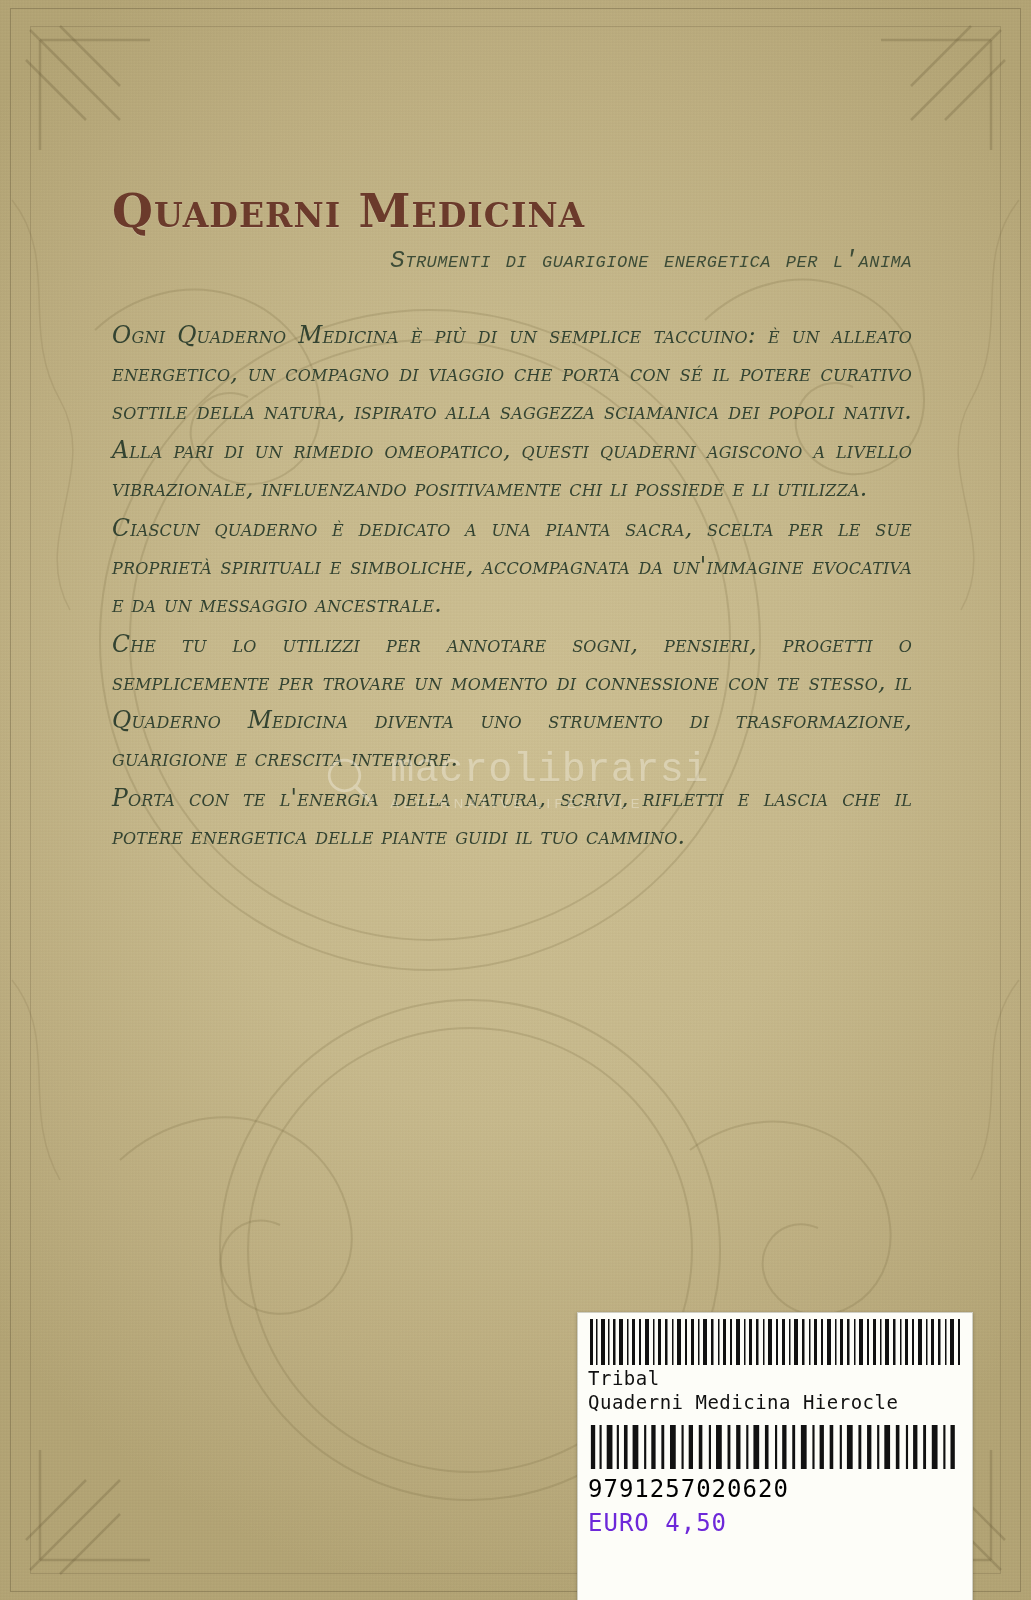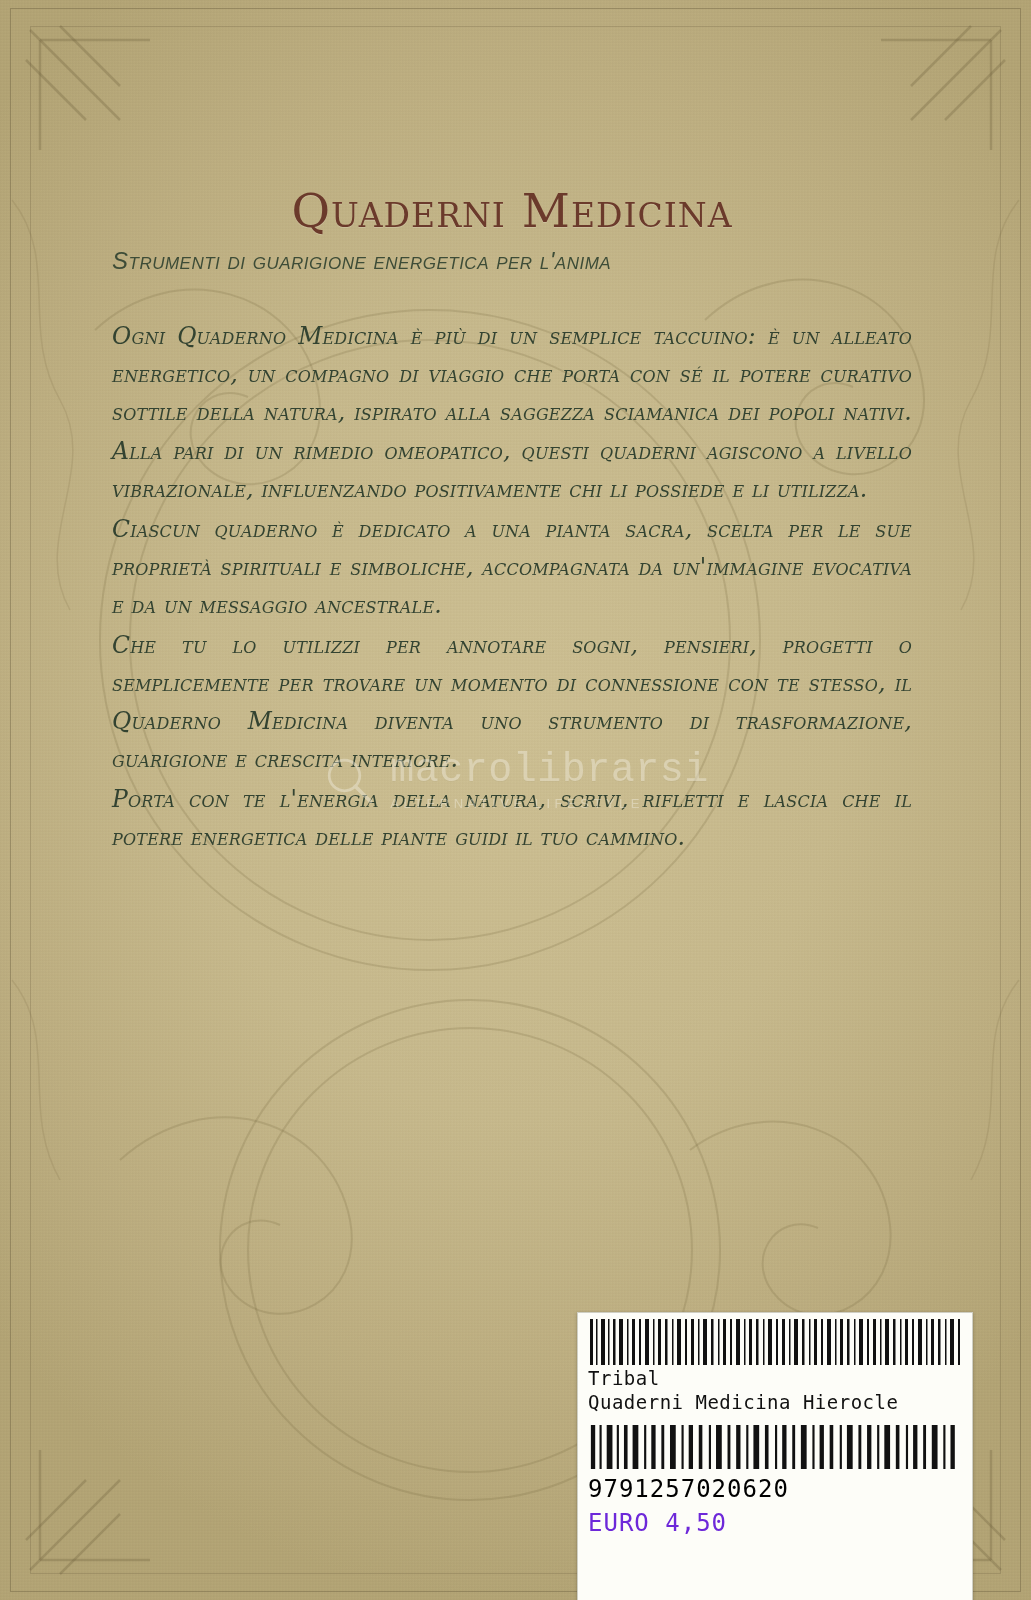--- a/index.html
+++ b/index.html
@@ -67,8 +67,8 @@
     font-size: 47px;
     letter-spacing: 1px;
     color: #6b3a2b;
-    text-align: center;
-    font-weight: normal;
+    text-align: left;
+    font-weight: bold;
     font-variant: small-caps;
     text-shadow: 0 1px 0 rgba(255,255,255,0.18);
     margin: 0;

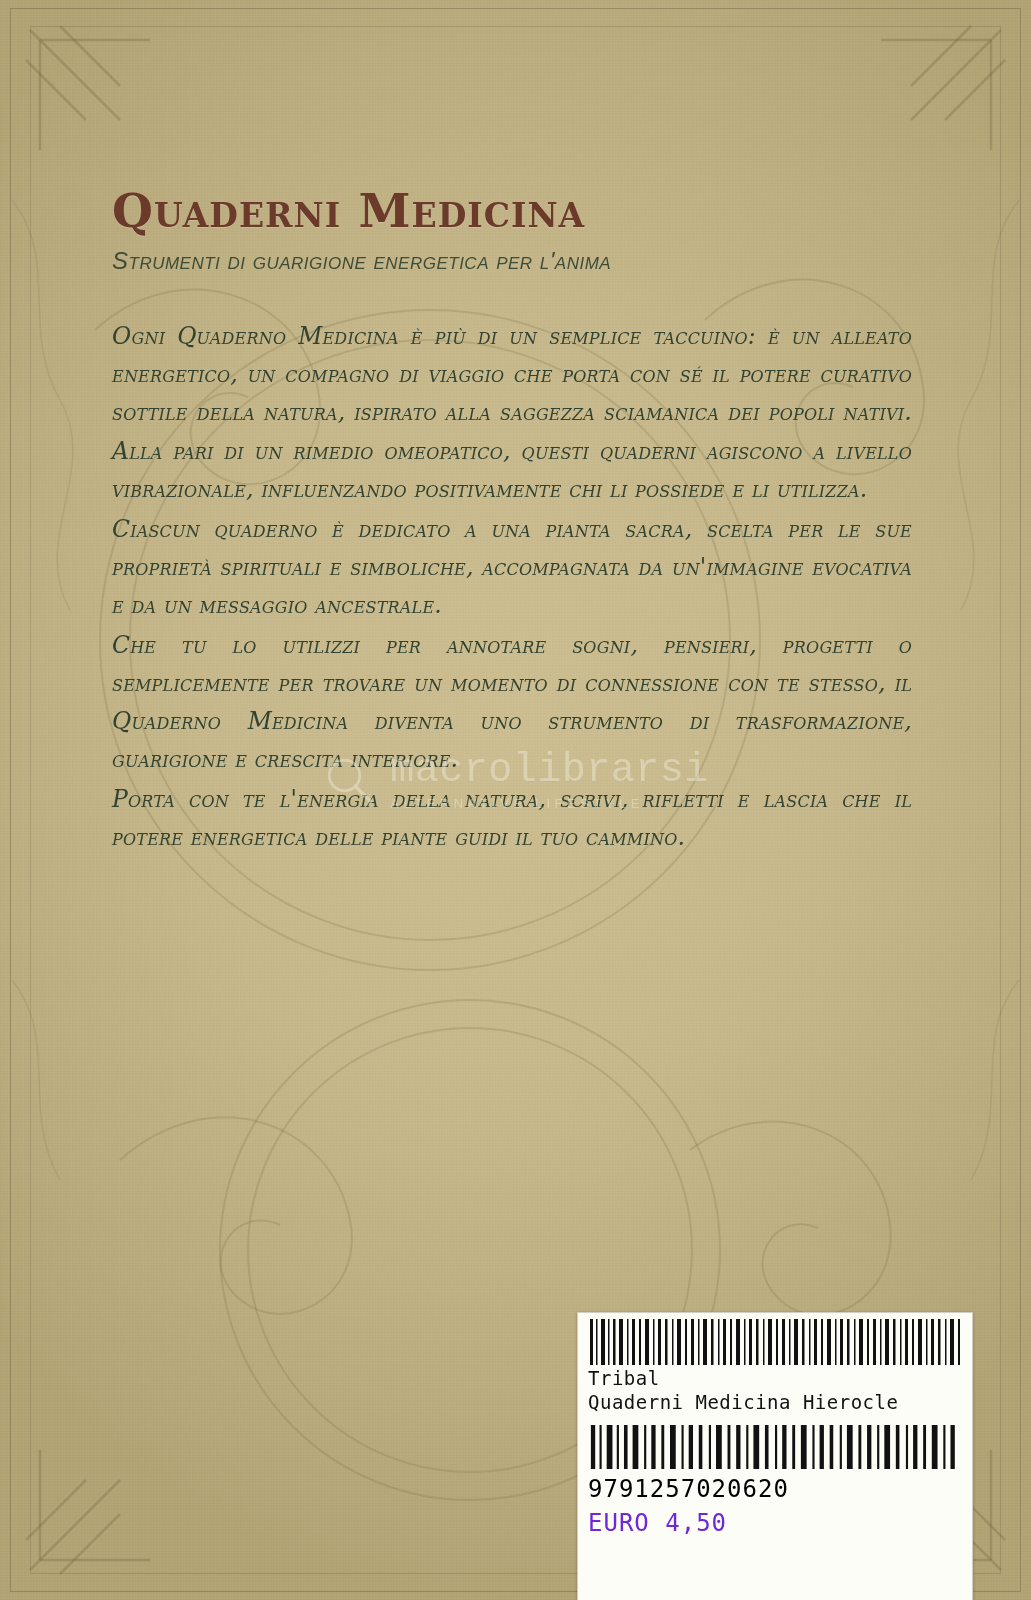--- a/index.html
+++ b/index.html
@@ -76,10 +76,10 @@
   }
 
   .subtitle {
-    font-family: Liberation Sans, sans-serif;
+    font-family: Liberation Mono, monospace;
     font-size: 24px;
     color: #3d4c37;
-    text-align: left;
+    text-align: right;
     font-style: italic;
     font-variant: small-caps;
     letter-spacing: 0.5px;

